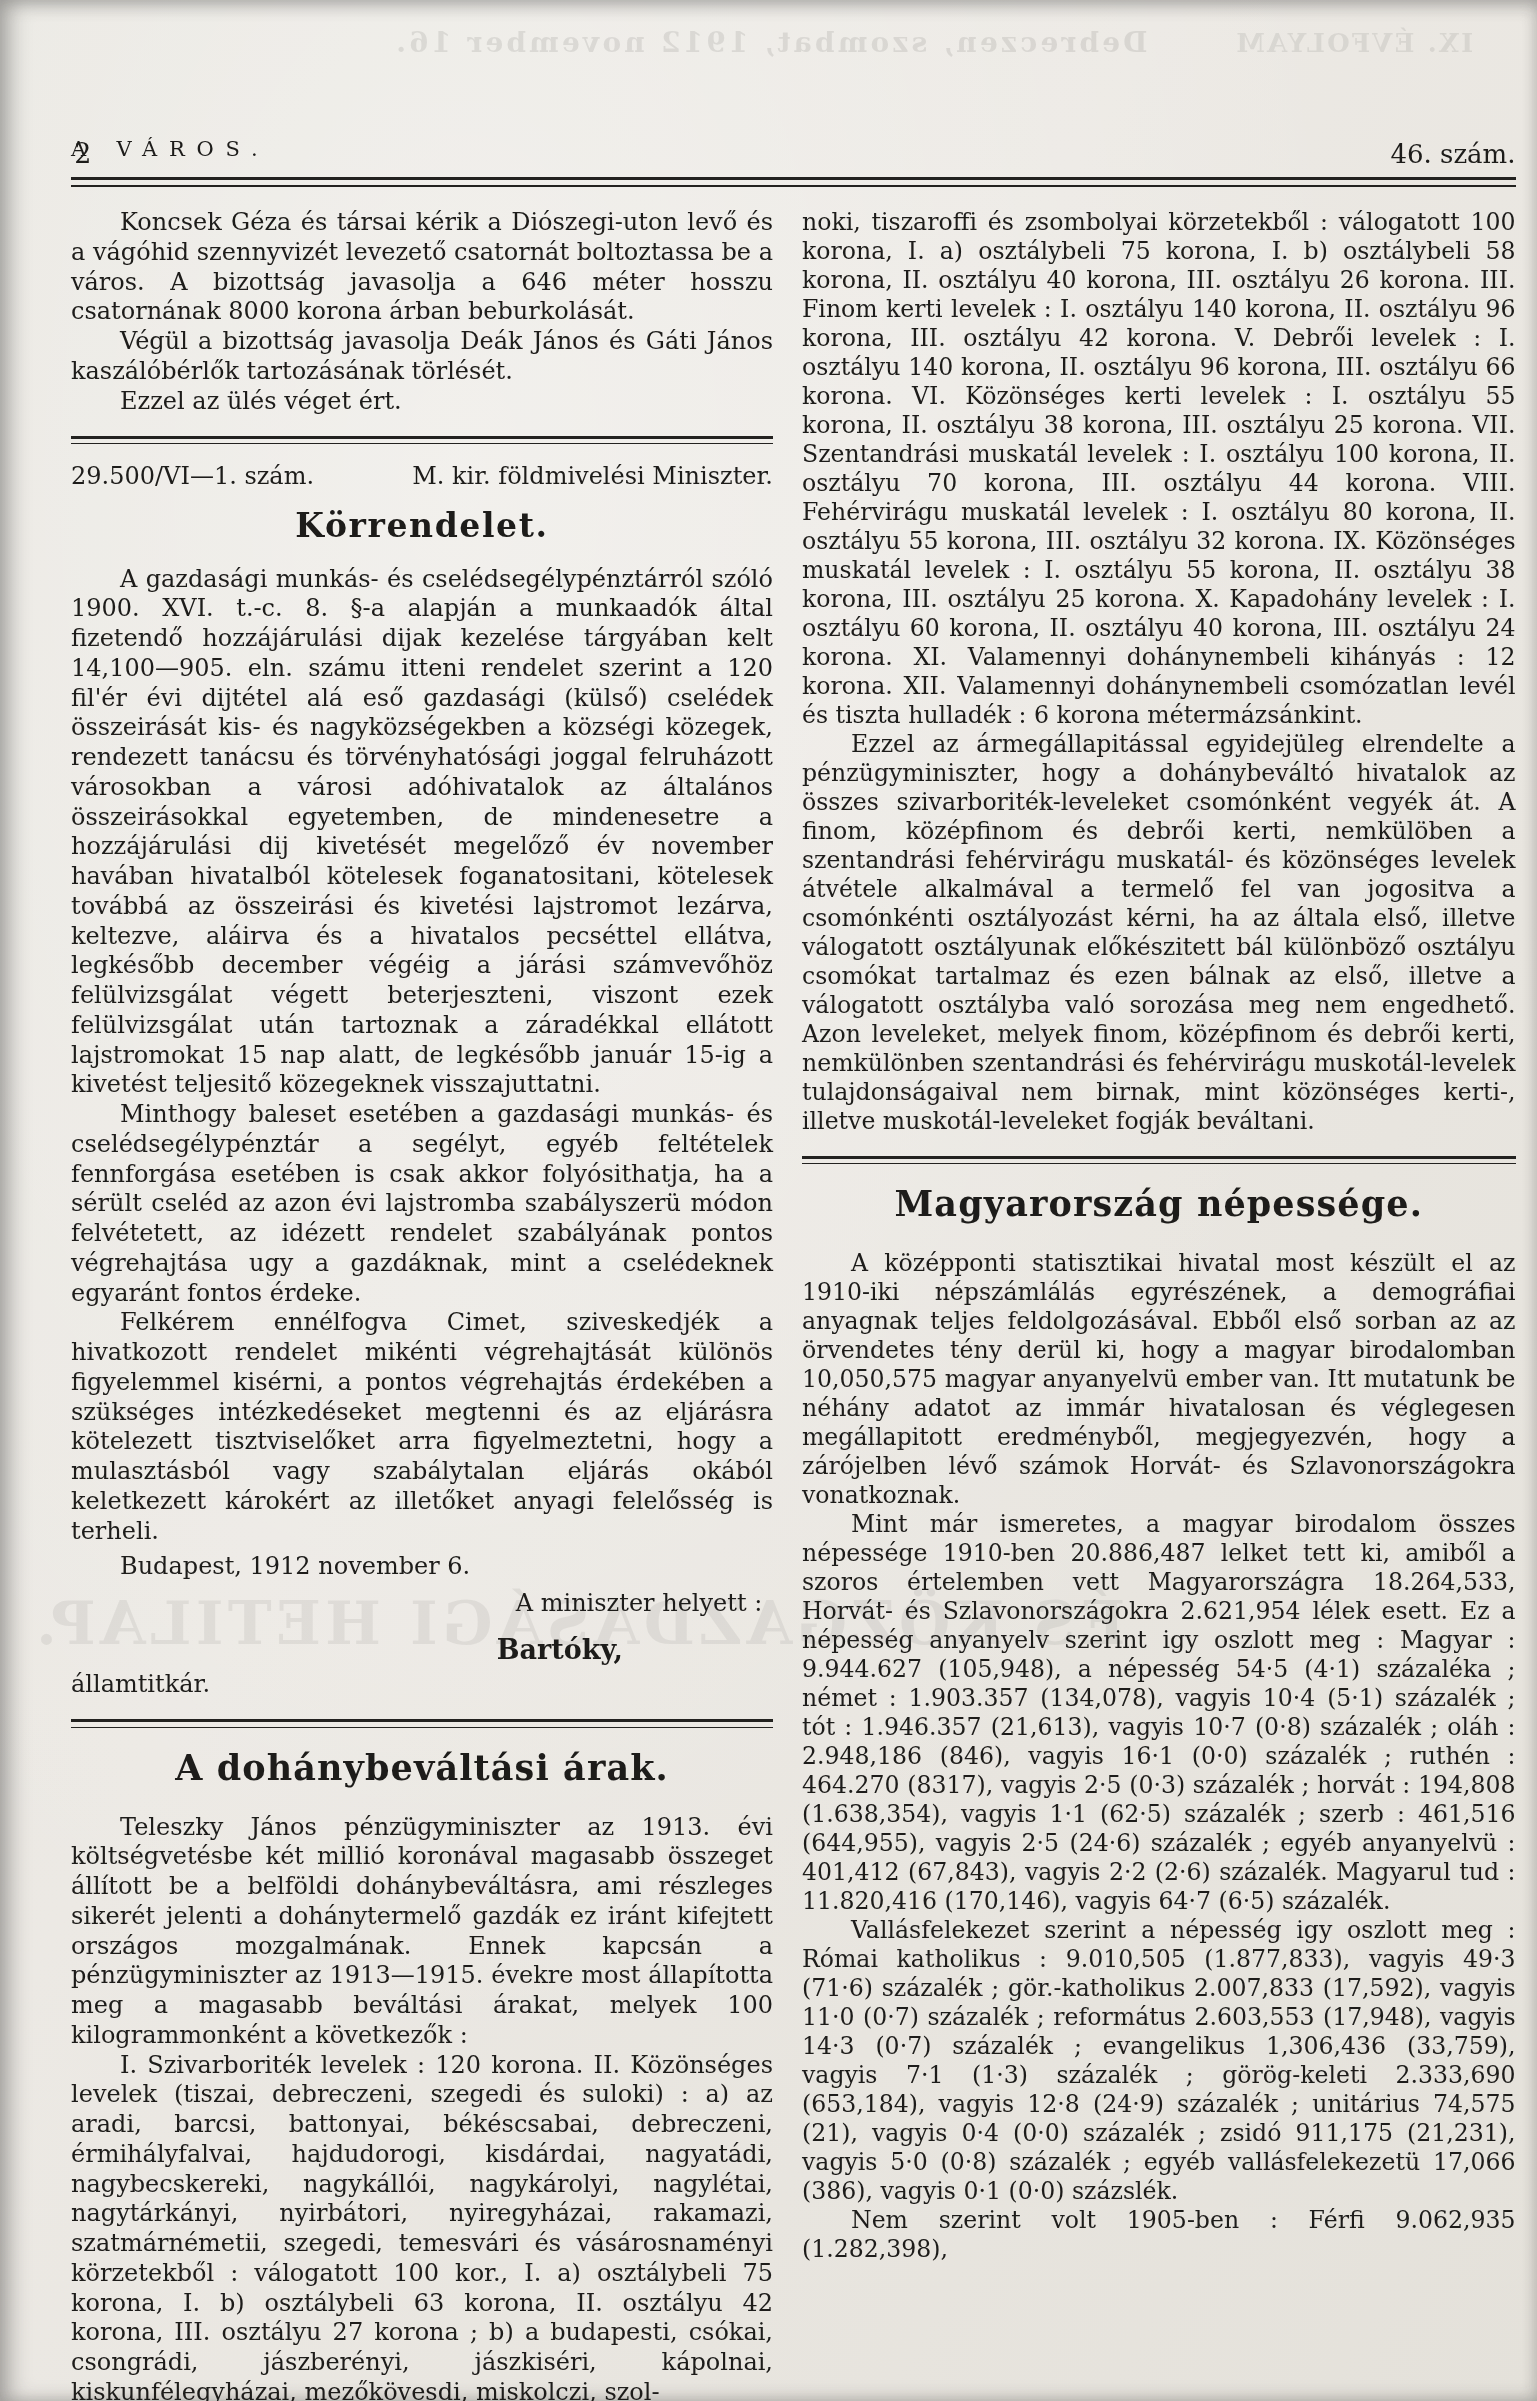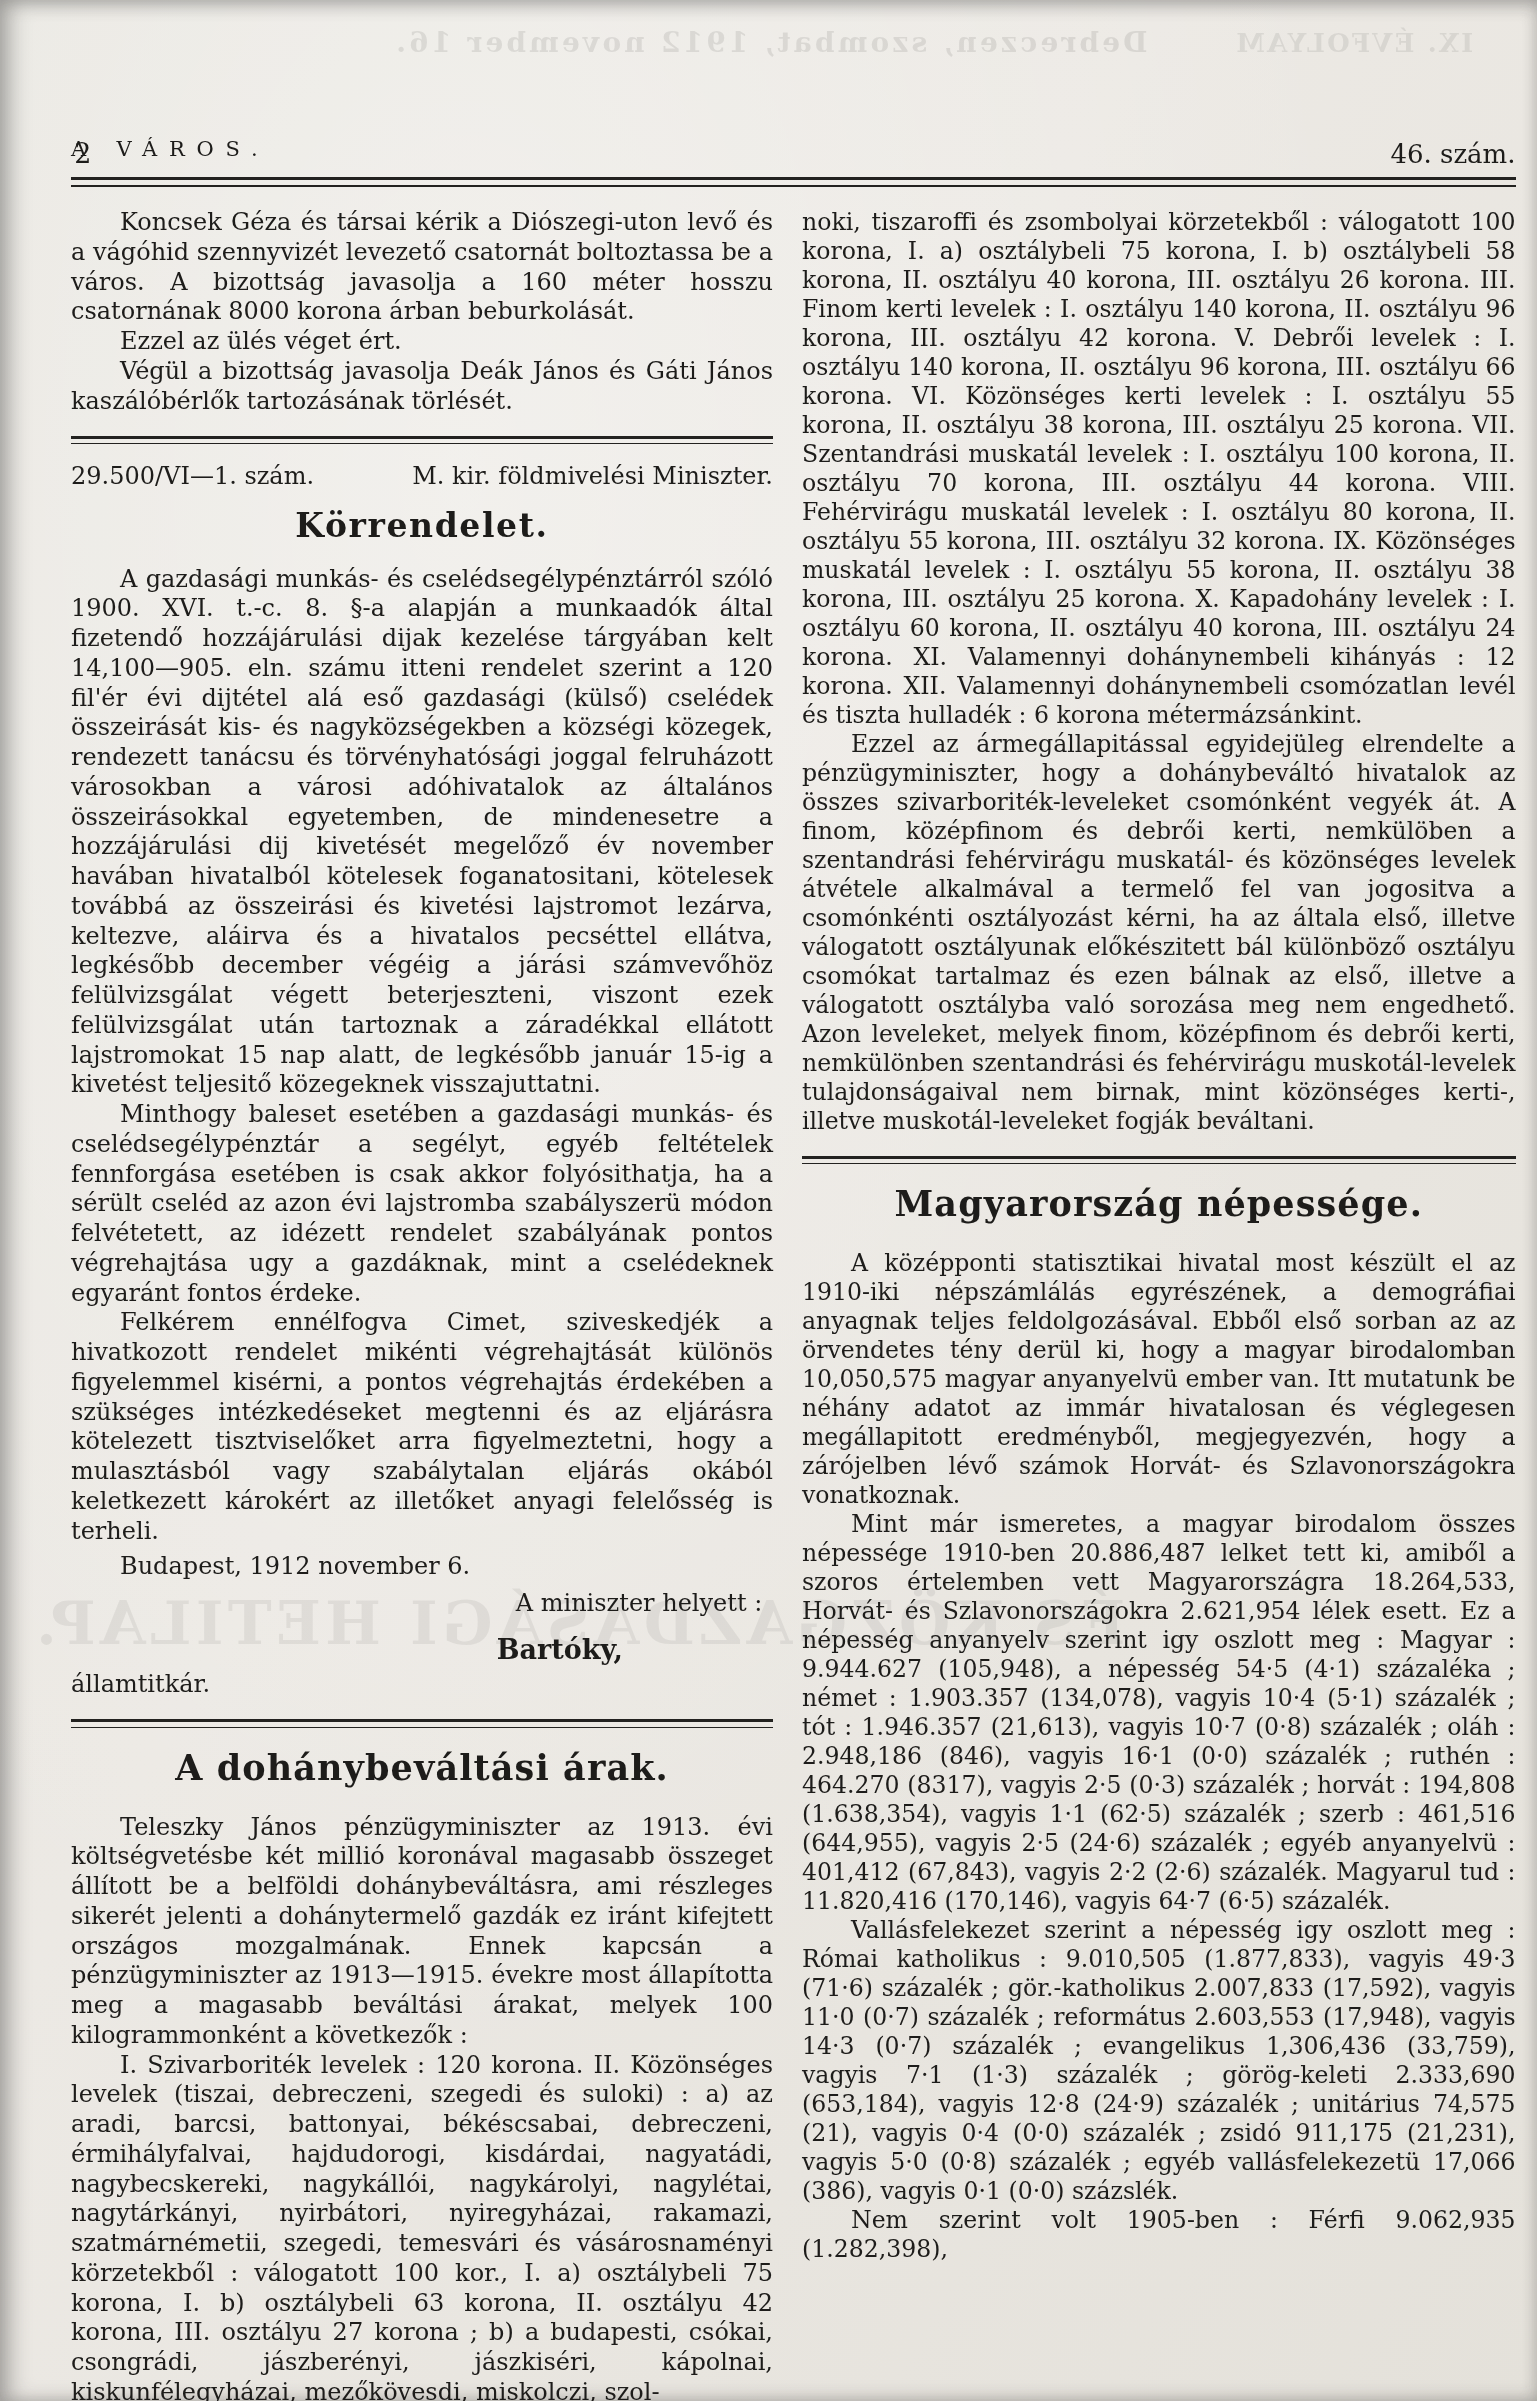--- a/index.html
+++ b/index.html
@@ -63,7 +63,7 @@
 
     <div class="col col-left">
 
-      <p class="indent">Koncsek Géza és társai kérik a Diószegi-uton levő és a vágóhid szennyvizét levezető csatornát boltoztassa be a város. A bizottság javasolja a 160 méter hosszu csatornának 8000 korona árban beburkolását.</p>
+      <p class="indent">Koncsek Géza és társai kérik a Diószegi-uton levő és a vágóhid szennyvizét levezető csatornát boltoztassa be a város. A bizottság javasolja a 646 méter hosszu csatornának 8000 korona árban beburkolását.</p>
       <p class="indent">Ezzel az ülés véget ért.</p>
       <p class="indent">Végül a bizottság javasolja Deák János és Gáti János kaszálóbérlők tartozásának törlését.</p>
 

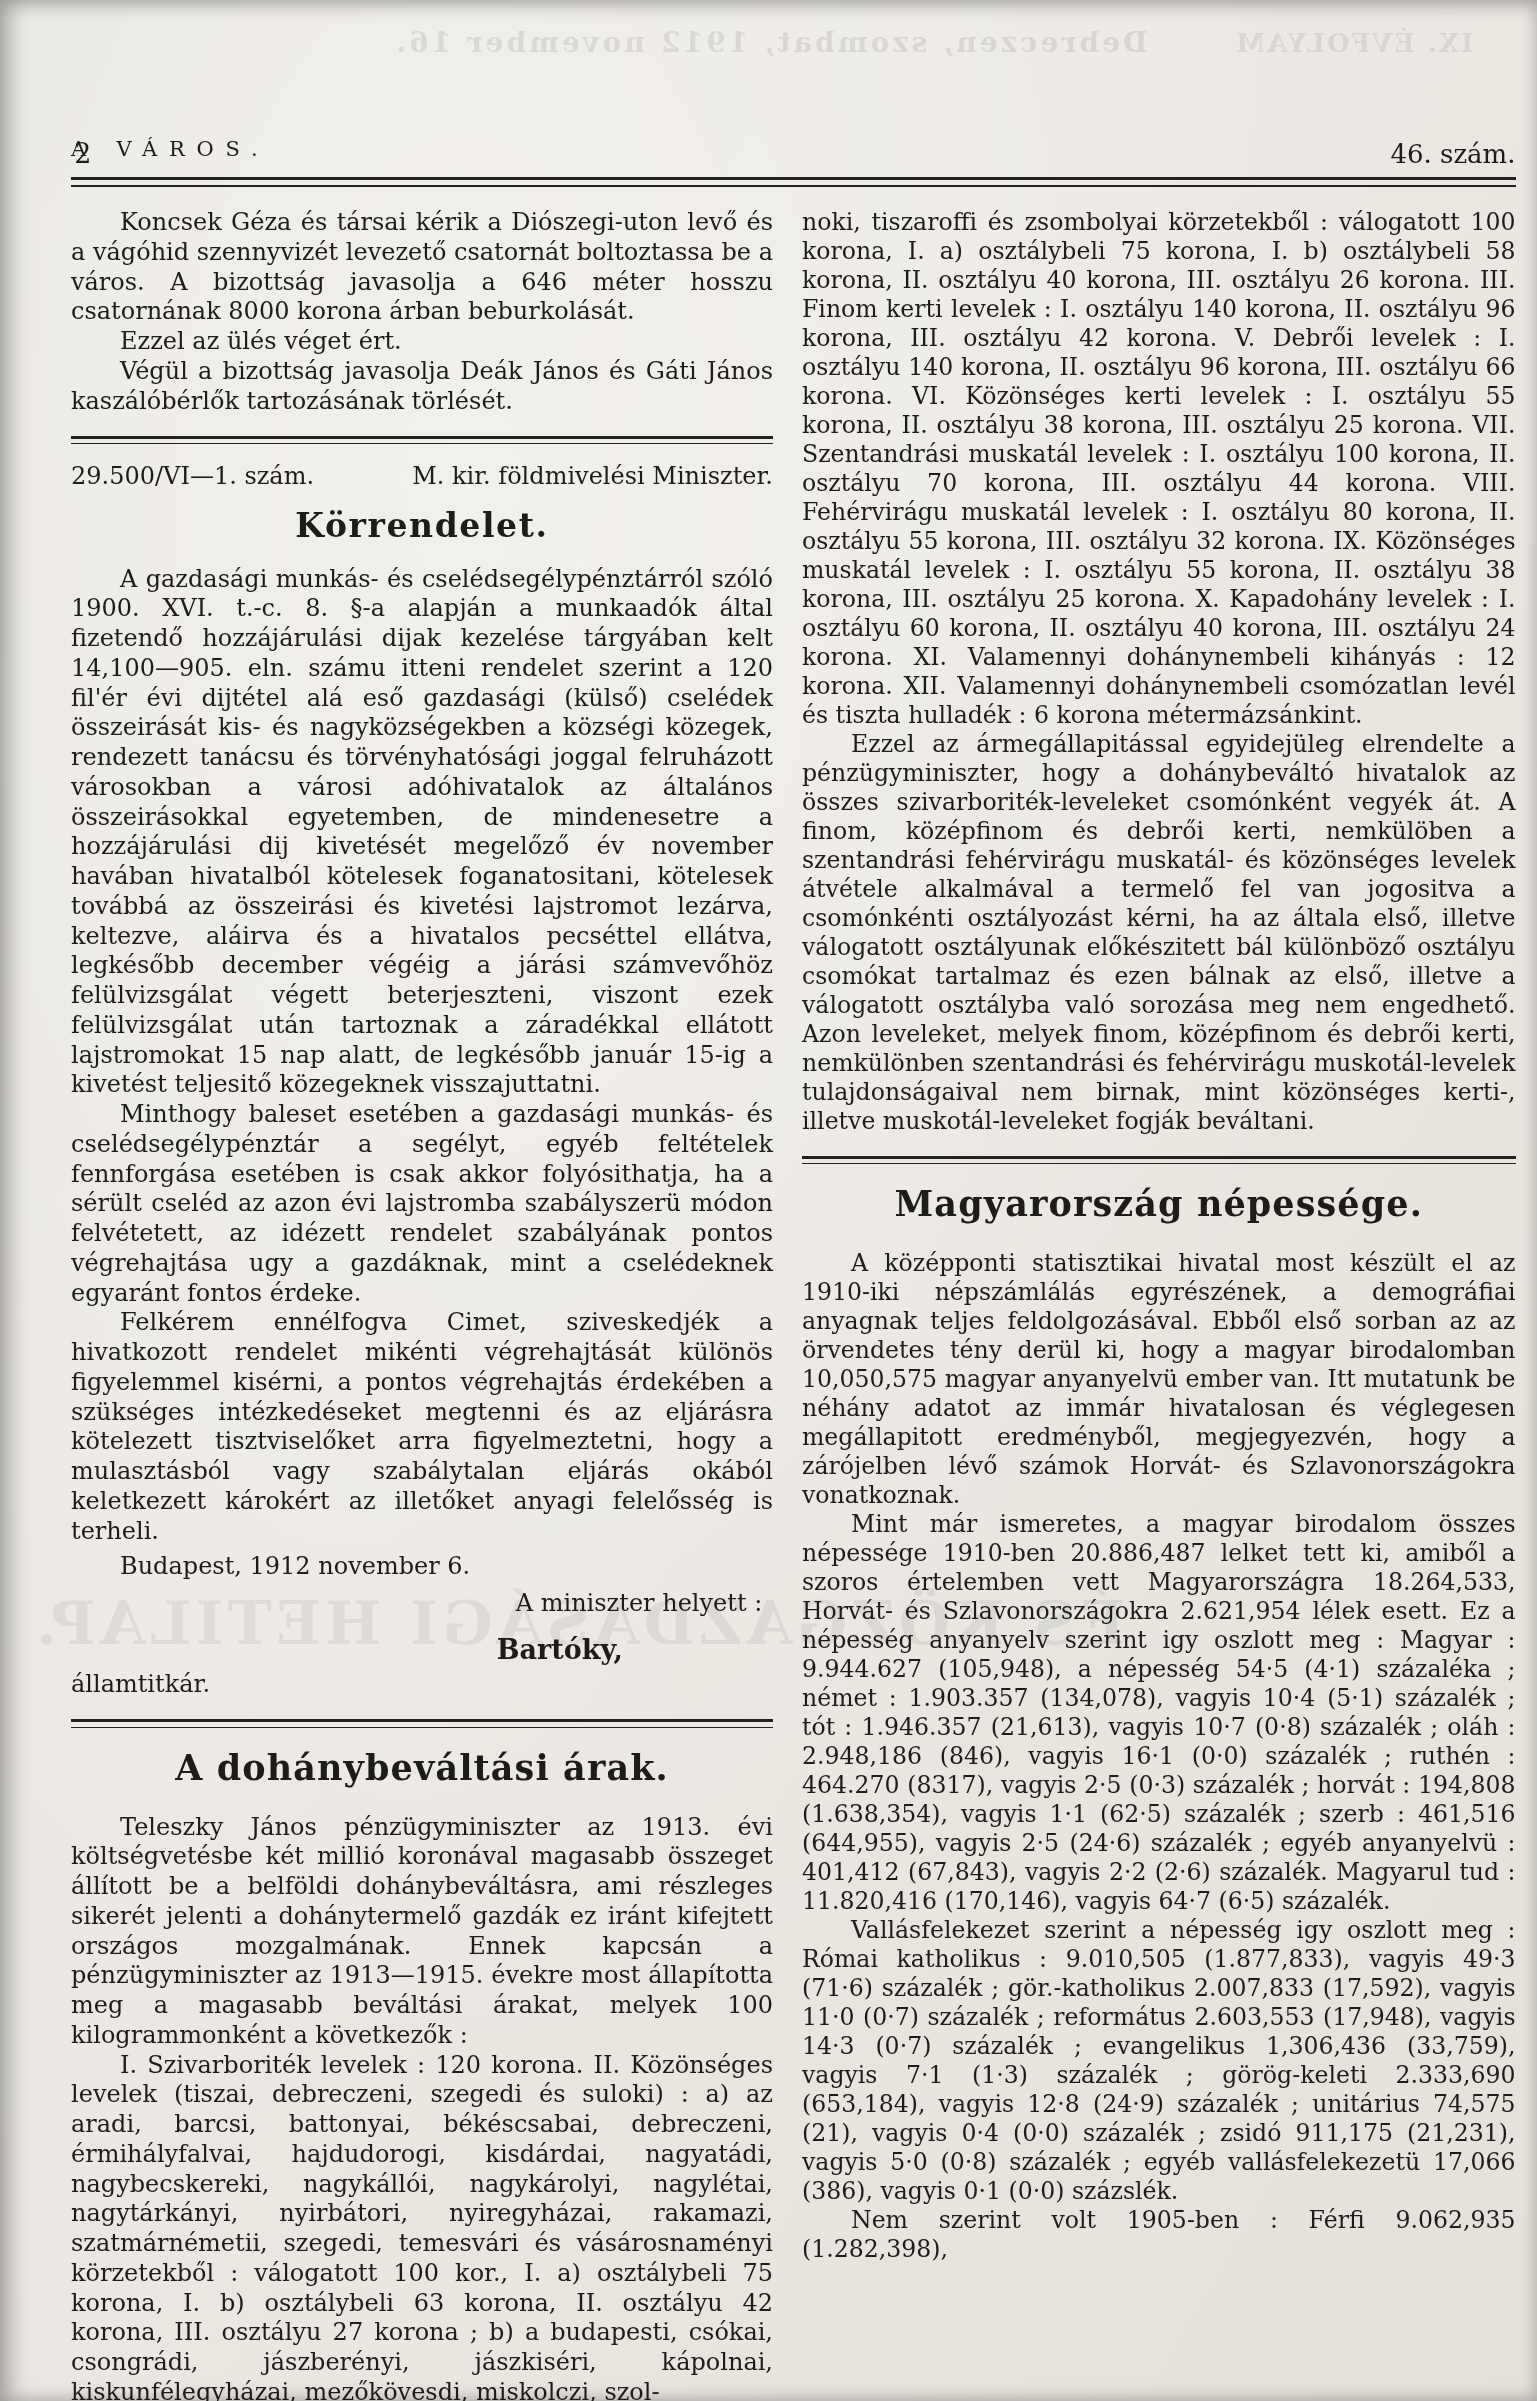--- a/index.html
+++ b/index.html
@@ -64,8 +64,8 @@
     <div class="col col-left">
 
       <p class="indent">Koncsek Géza és társai kérik a Diószegi-uton levő és a vágóhid szennyvizét levezető csatornát boltoztassa be a város. A bizottság javasolja a 646 méter hosszu csatornának 8000 korona árban beburkolását.</p>
+      <p class="indent">Végül a bizottság javasolja Deák János és Gáti János kaszálóbérlők tartozásának törlését.</p>
       <p class="indent">Ezzel az ülés véget ért.</p>
-      <p class="indent">Végül a bizottság javasolja Deák János és Gáti János kaszálóbérlők tartozásának törlését.</p>
 
       <div class="double-rule"></div>
 

